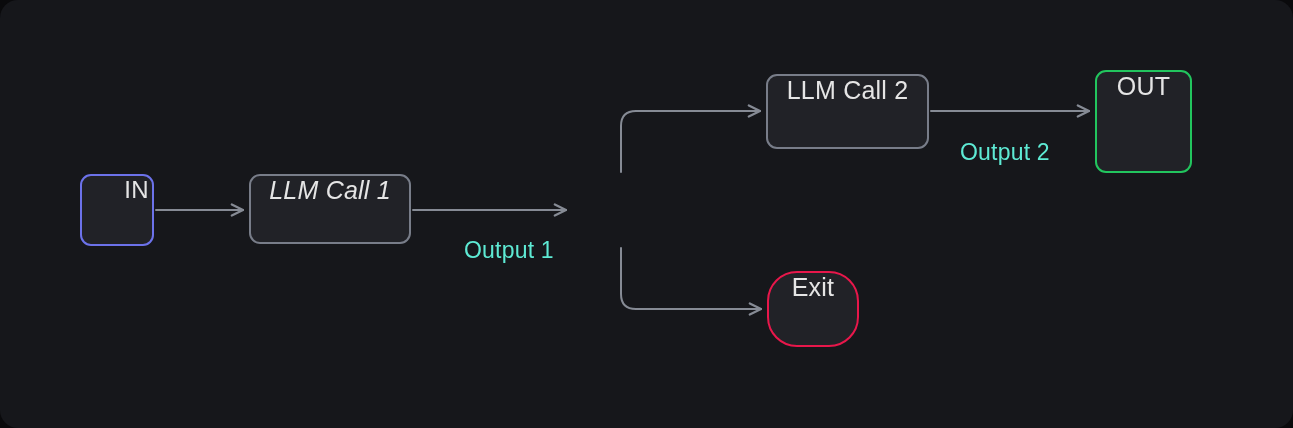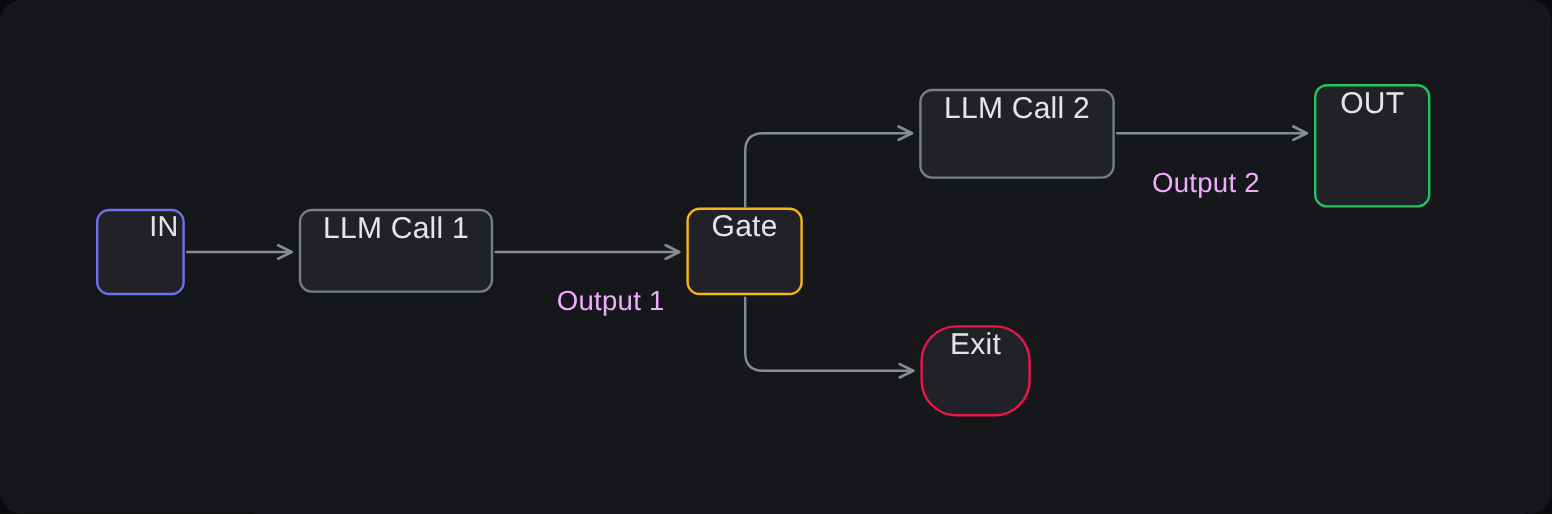--- a/index.html
+++ b/index.html
@@ -47,7 +47,7 @@
   }
   .edge-label {
     position: absolute;
-    color: #f0abfc;
+    color: #5eead4;
     font-size: 23px;
     letter-spacing: 0.2px;
     white-space: nowrap;

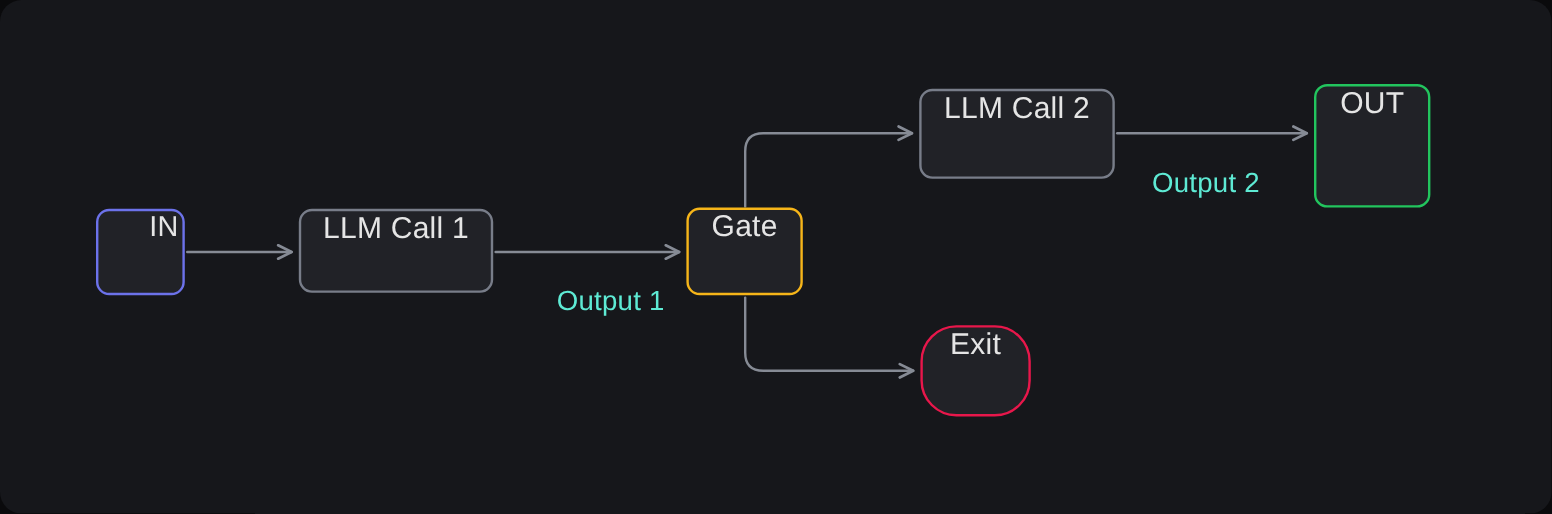--- a/index.html
+++ b/index.html
@@ -56,7 +56,7 @@
 
   
   #node-in      { left: 80px;  top: 174px; width: 74px;  height: 72px; font-size: 24px; border-color: #6c72ea; padding-left: 39px; }
-  #node-llm1    { left: 249px; top: 174px; width: 162px; height: 70px; font-size: 25px; border-color: #787d89; }
+  #node-llm1    { left: 249px; top: 174px; width: 162px; height: 70px; font-size: 25px; border-color: #787d89; font-style: italic; }
   #node-gate    { left: 572px; top: 173px; width: 97px;  height: 73px; font-size: 25px; border-color: #f6b519; }
   #node-llm2    { left: 766px; top: 74px;  width: 163px; height: 75px; font-size: 25px; border-color: #787d89; }
   #node-out     { left: 1095px;top: 70px;  width: 97px;  height: 103px; font-size: 25px; border-color: #22c55e; }

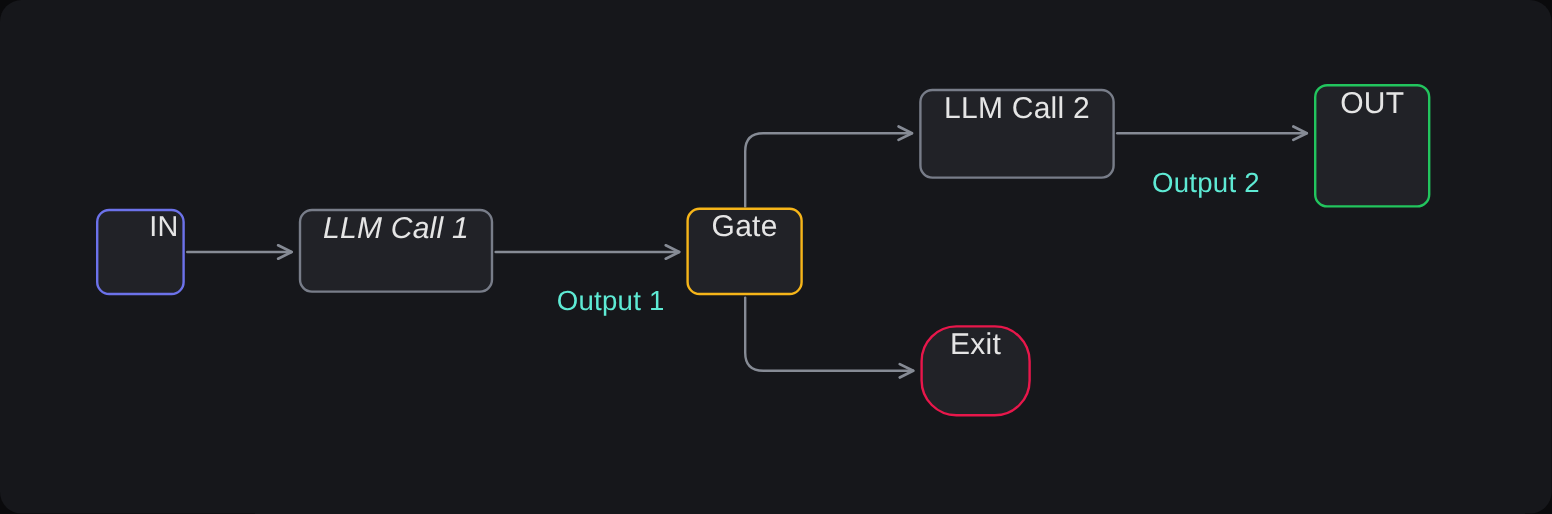--- a/index.html
+++ b/index.html
@@ -99,9 +99,6 @@
     <span class="node-label">LLM Call 1</span>
   </div>
 
-  <div class="node" id="node-gate">
-    <span class="node-label">Gate</span>
-  </div>
 
   <div class="node" id="node-llm2">
     <span class="node-label">LLM Call 2</span>

